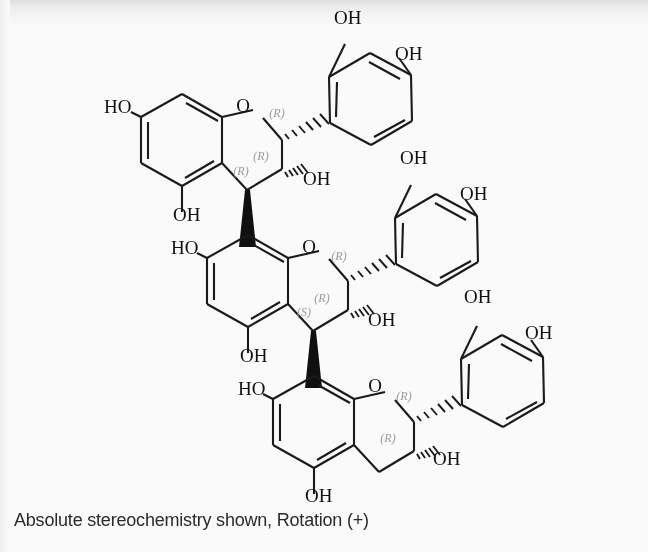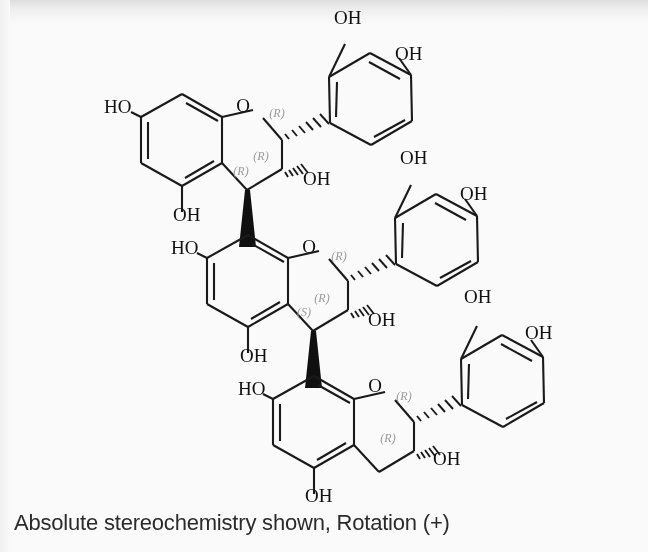--- a/index.html
+++ b/index.html
@@ -49,7 +49,7 @@
     top: 510px;
     width: 620px;
     font-family: "Liberation Sans", sans-serif;
-    font-size: 22px;
+    font-size: 18px;
     font-weight: 400;
     color: #2b2b2b;
     letter-spacing: -0.2px;

